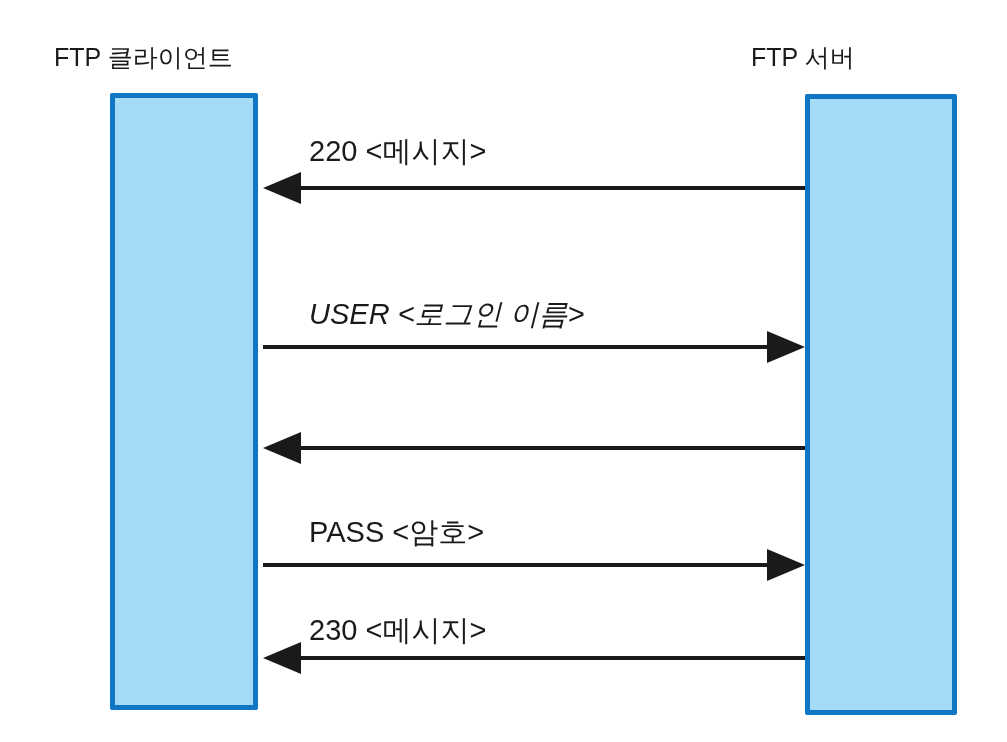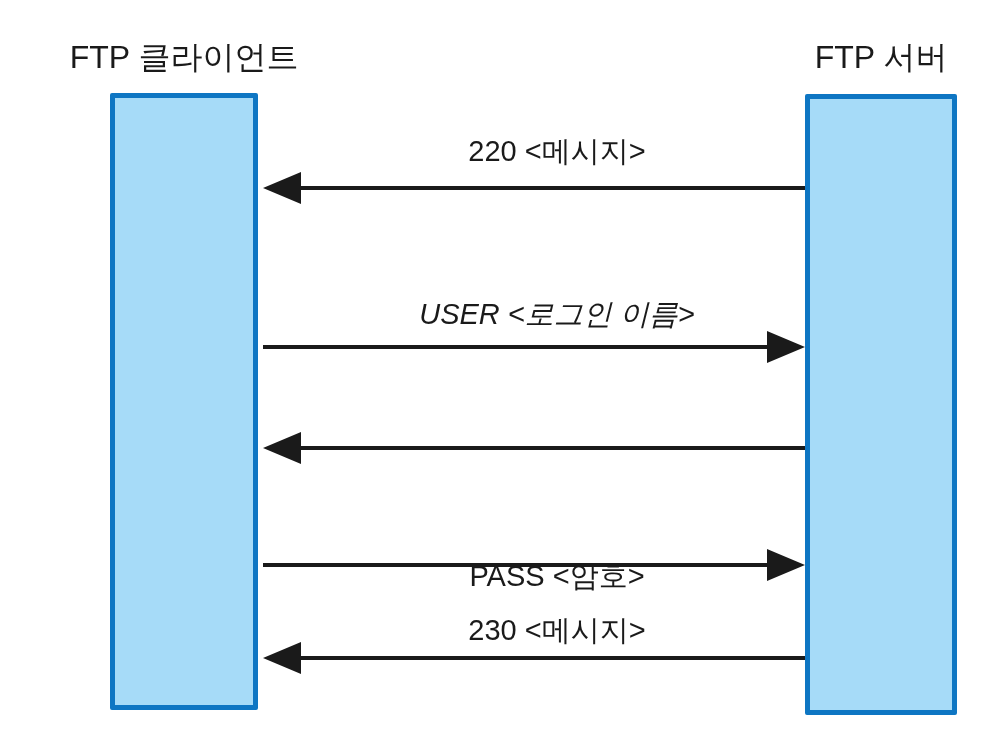--- a/index.html
+++ b/index.html
@@ -19,8 +19,8 @@
     position: absolute;
     top: 38px;
     width: 260px;
-    text-align: center;
-    font-size: 32px;
+    text-align: left;
+    font-size: 25px;
     line-height: 38px;
     color: #1a1a1a;
     white-space: nowrap;

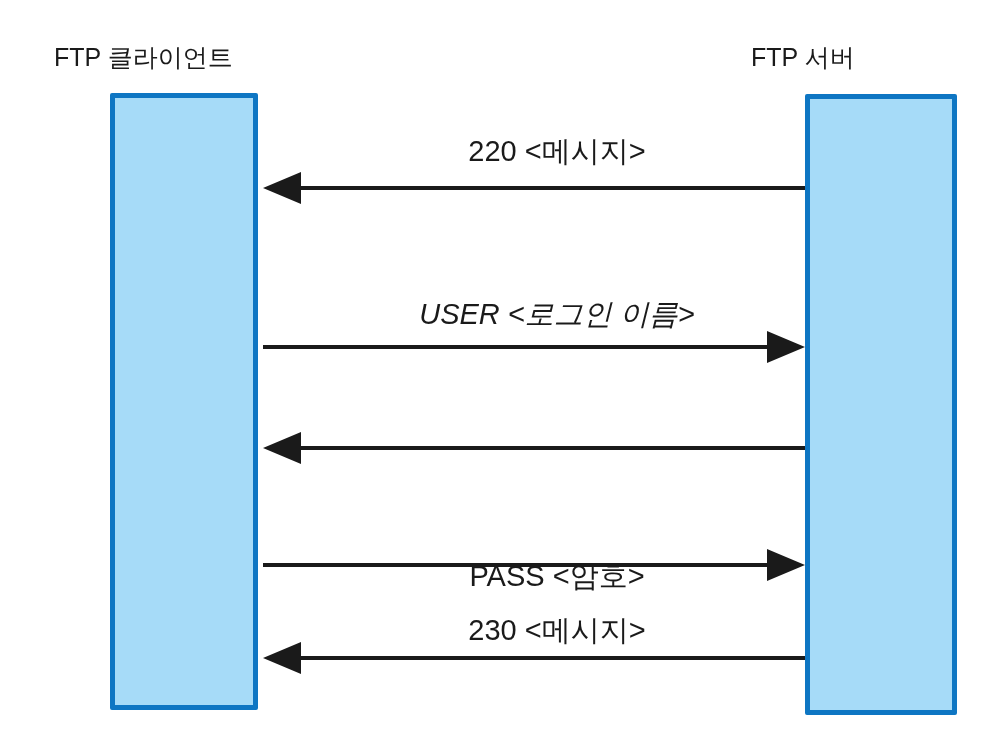--- a/index.html
+++ b/index.html
@@ -43,7 +43,6 @@
     width: 542px;
     padding-left: 46px;
     box-sizing: border-box;
-    text-align: center;
     font-size: 29px;
     line-height: 40px;
     color: #1a1a1a;

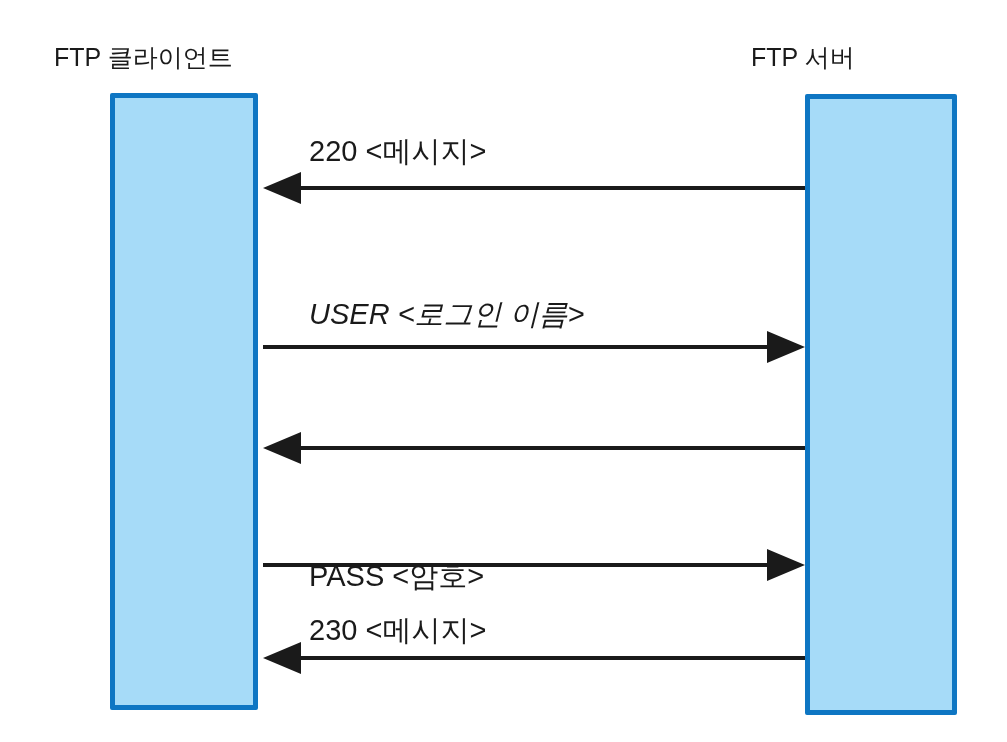--- a/index.html
+++ b/index.html
@@ -77,7 +77,7 @@
   .lbl-1 { top: 131px; }  .arr-1 { top: 172px; }
   .lbl-2 { top: 294px; font-style: italic; }  .arr-2 { top: 331px; }
   .lbl-3 { top: 397px; }  .arr-3 { top: 432px; }
-  .lbl-4 { top: 512px; margin-top: 44px; }  .arr-4 { top: 549px; }
+  .lbl-4 { top: 512px; }  .arr-4 { top: 549px; }
   .lbl-5 { top: 610px; }  .arr-5 { top: 642px; }
 </style>
 </head>

